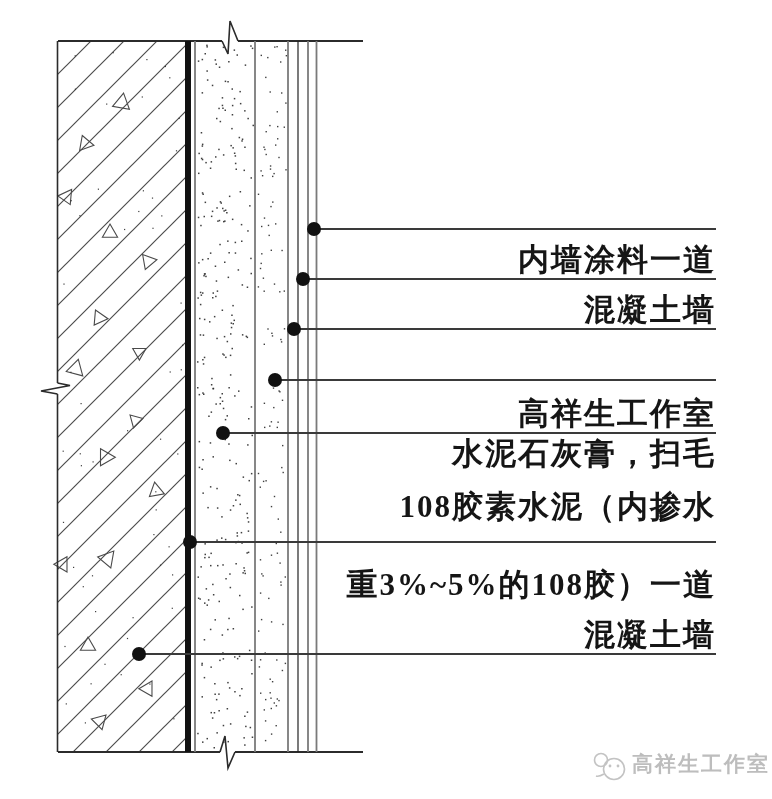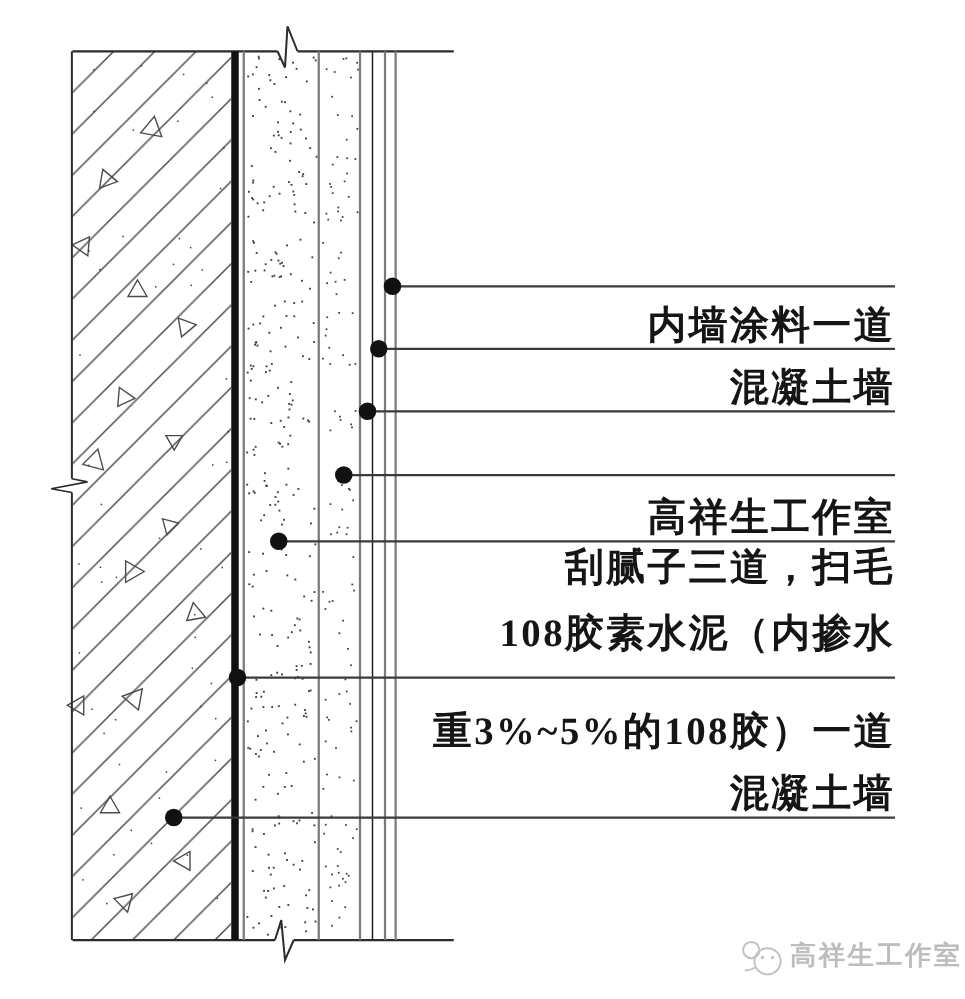--- a/index.html
+++ b/index.html
@@ -591,7 +591,7 @@
   <div class="callout-text" style="top:243px">内墙涂料一道</div>
   <div class="callout-text" style="top:293px">混凝土墙</div>
   <div class="callout-text" style="top:397px">高祥生工作室</div>
-  <div class="callout-text" style="top:437px">刮腻子三道，扫毛</div>
+  <div class="callout-text" style="top:437px">水泥石灰膏，扫毛</div>
   <div class="callout-text" style="top:490px">108胶素水泥（内掺水</div>
   <div class="callout-text" style="top:568px">重3%~5%的108胶）一道</div>
   <div class="callout-text" style="top:618px">混凝土墙</div>

